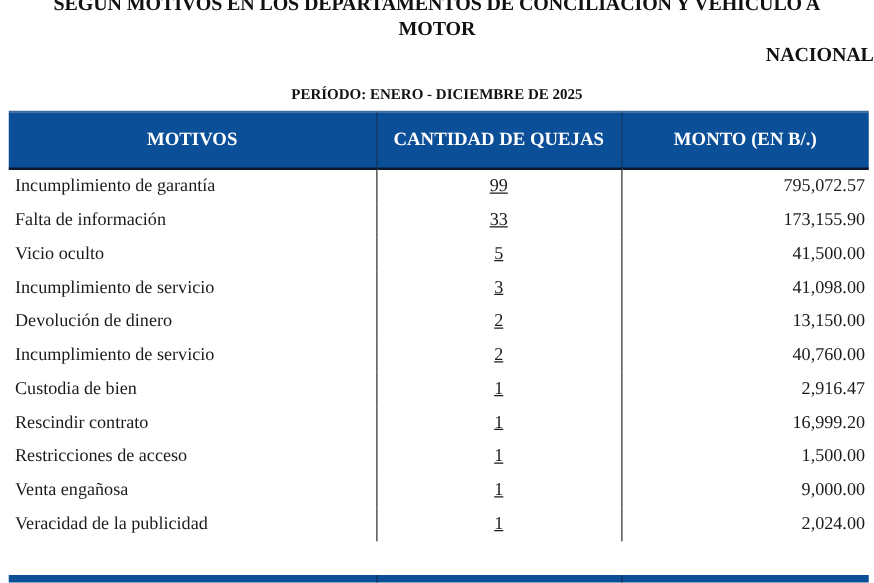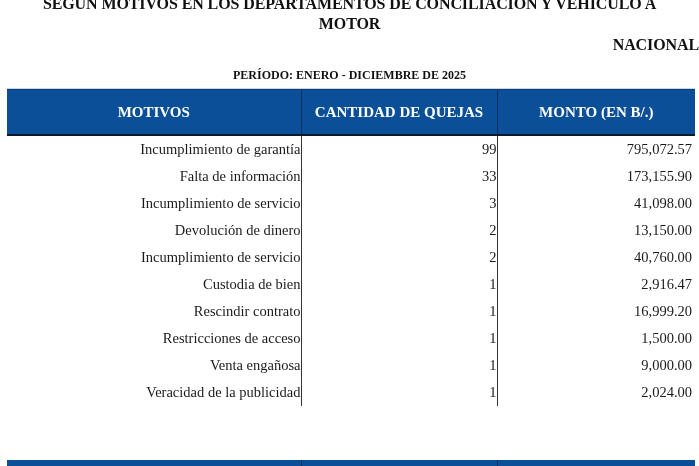--- a/index.html
+++ b/index.html
@@ -82,7 +82,7 @@
     tbody td:first-child {
       border-left: none;
       padding-left: 5px;
-      text-align: right;
+      text-align: left;
     }
     tbody td.qty {
       text-align: right;

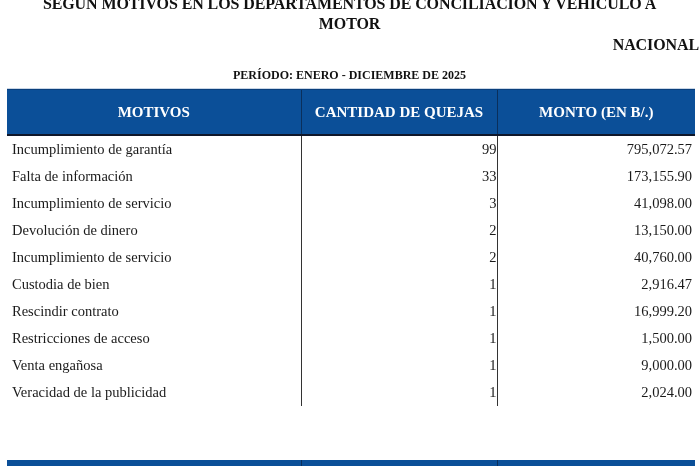--- a/index.html
+++ b/index.html
@@ -85,8 +85,9 @@
       text-align: left;
     }
     tbody td.qty {
-      text-align: right;
+      text-align: center;
       font-family: "Liberation Serif", "DejaVu Serif", serif;
+      text-decoration: underline;
     }
     tbody td.amt {
       text-align: right;

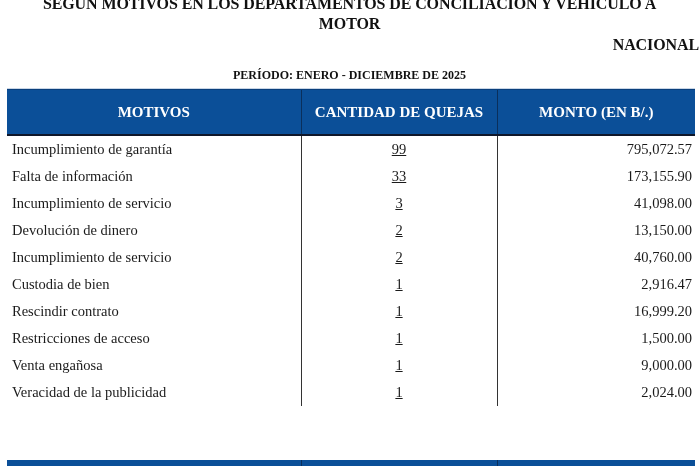--- a/index.html
+++ b/index.html
@@ -149,6 +149,11 @@
       <td class="amt">173,155.90</td>
     </tr>
     <tr>
+      <td>Vicio oculto</td>
+      <td class="qty">5</td>
+      <td class="amt">41,500.00</td>
+    </tr>
+    <tr>
       <td>Incumplimiento de servicio</td>
       <td class="qty">3</td>
       <td class="amt">41,098.00</td>

